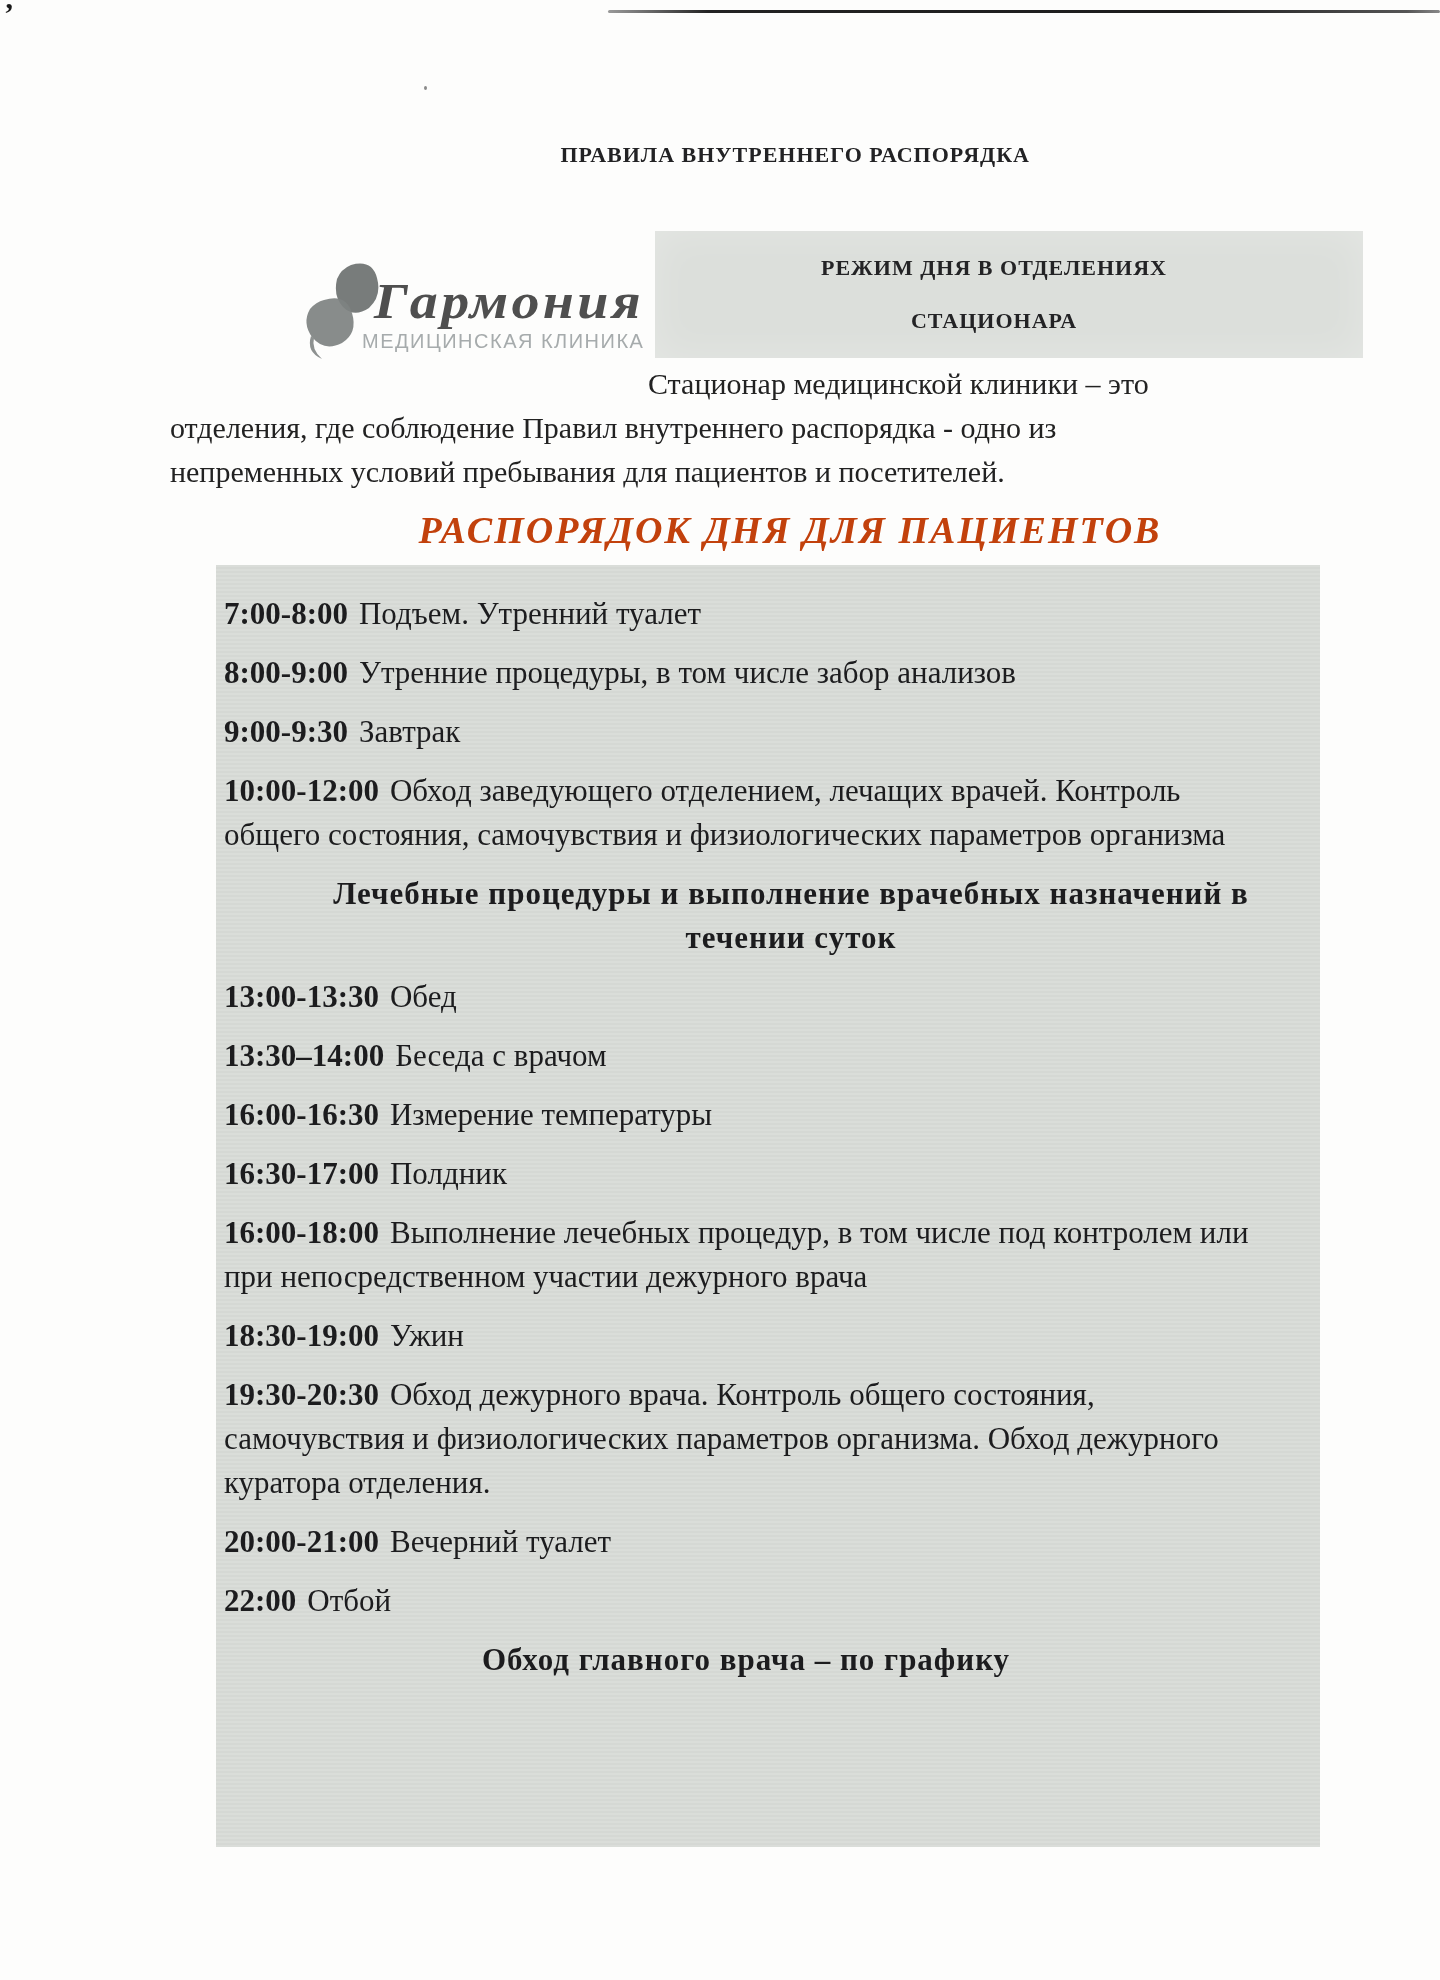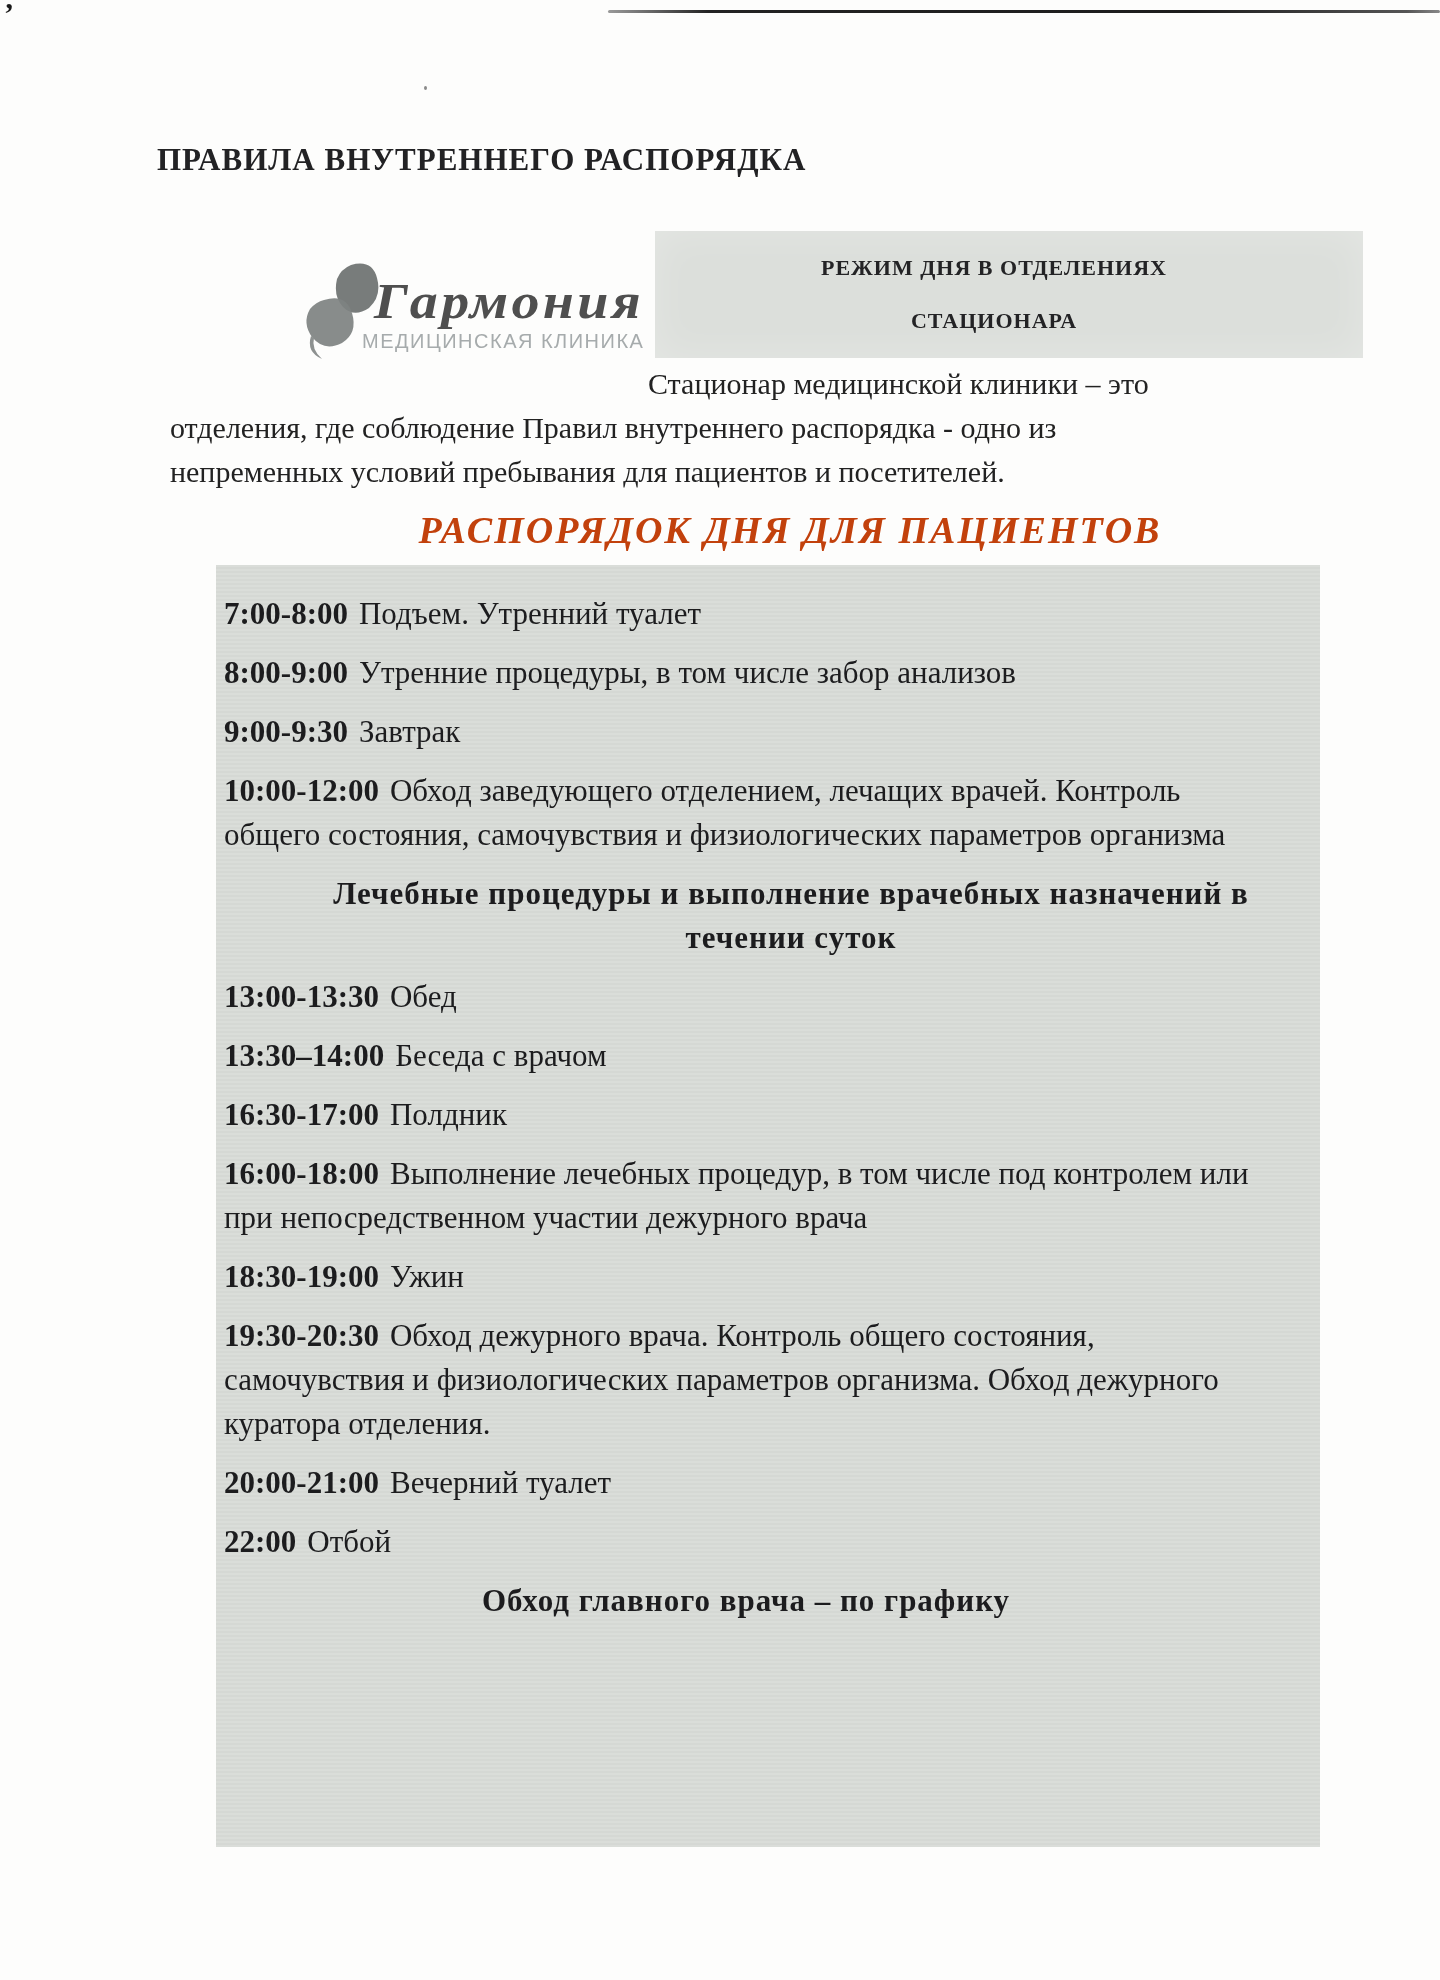--- a/index.html
+++ b/index.html
@@ -34,8 +34,8 @@
   .speck{position:absolute;left:424px;top:86px;width:3px;height:4px;background:#8a8a8a;border-radius:50%;}
   
   .doc-title{
-    position:absolute;left:157px;top:142px;width:860px;
-    text-align:left;font-size:31px;font-weight:bold;letter-spacing:1px;
+    position:absolute;left:170px;top:142px;width:860px;
+    text-align:right;font-size:22px;font-weight:bold;letter-spacing:1px;
     color:#222224;white-space:nowrap;
   }
   

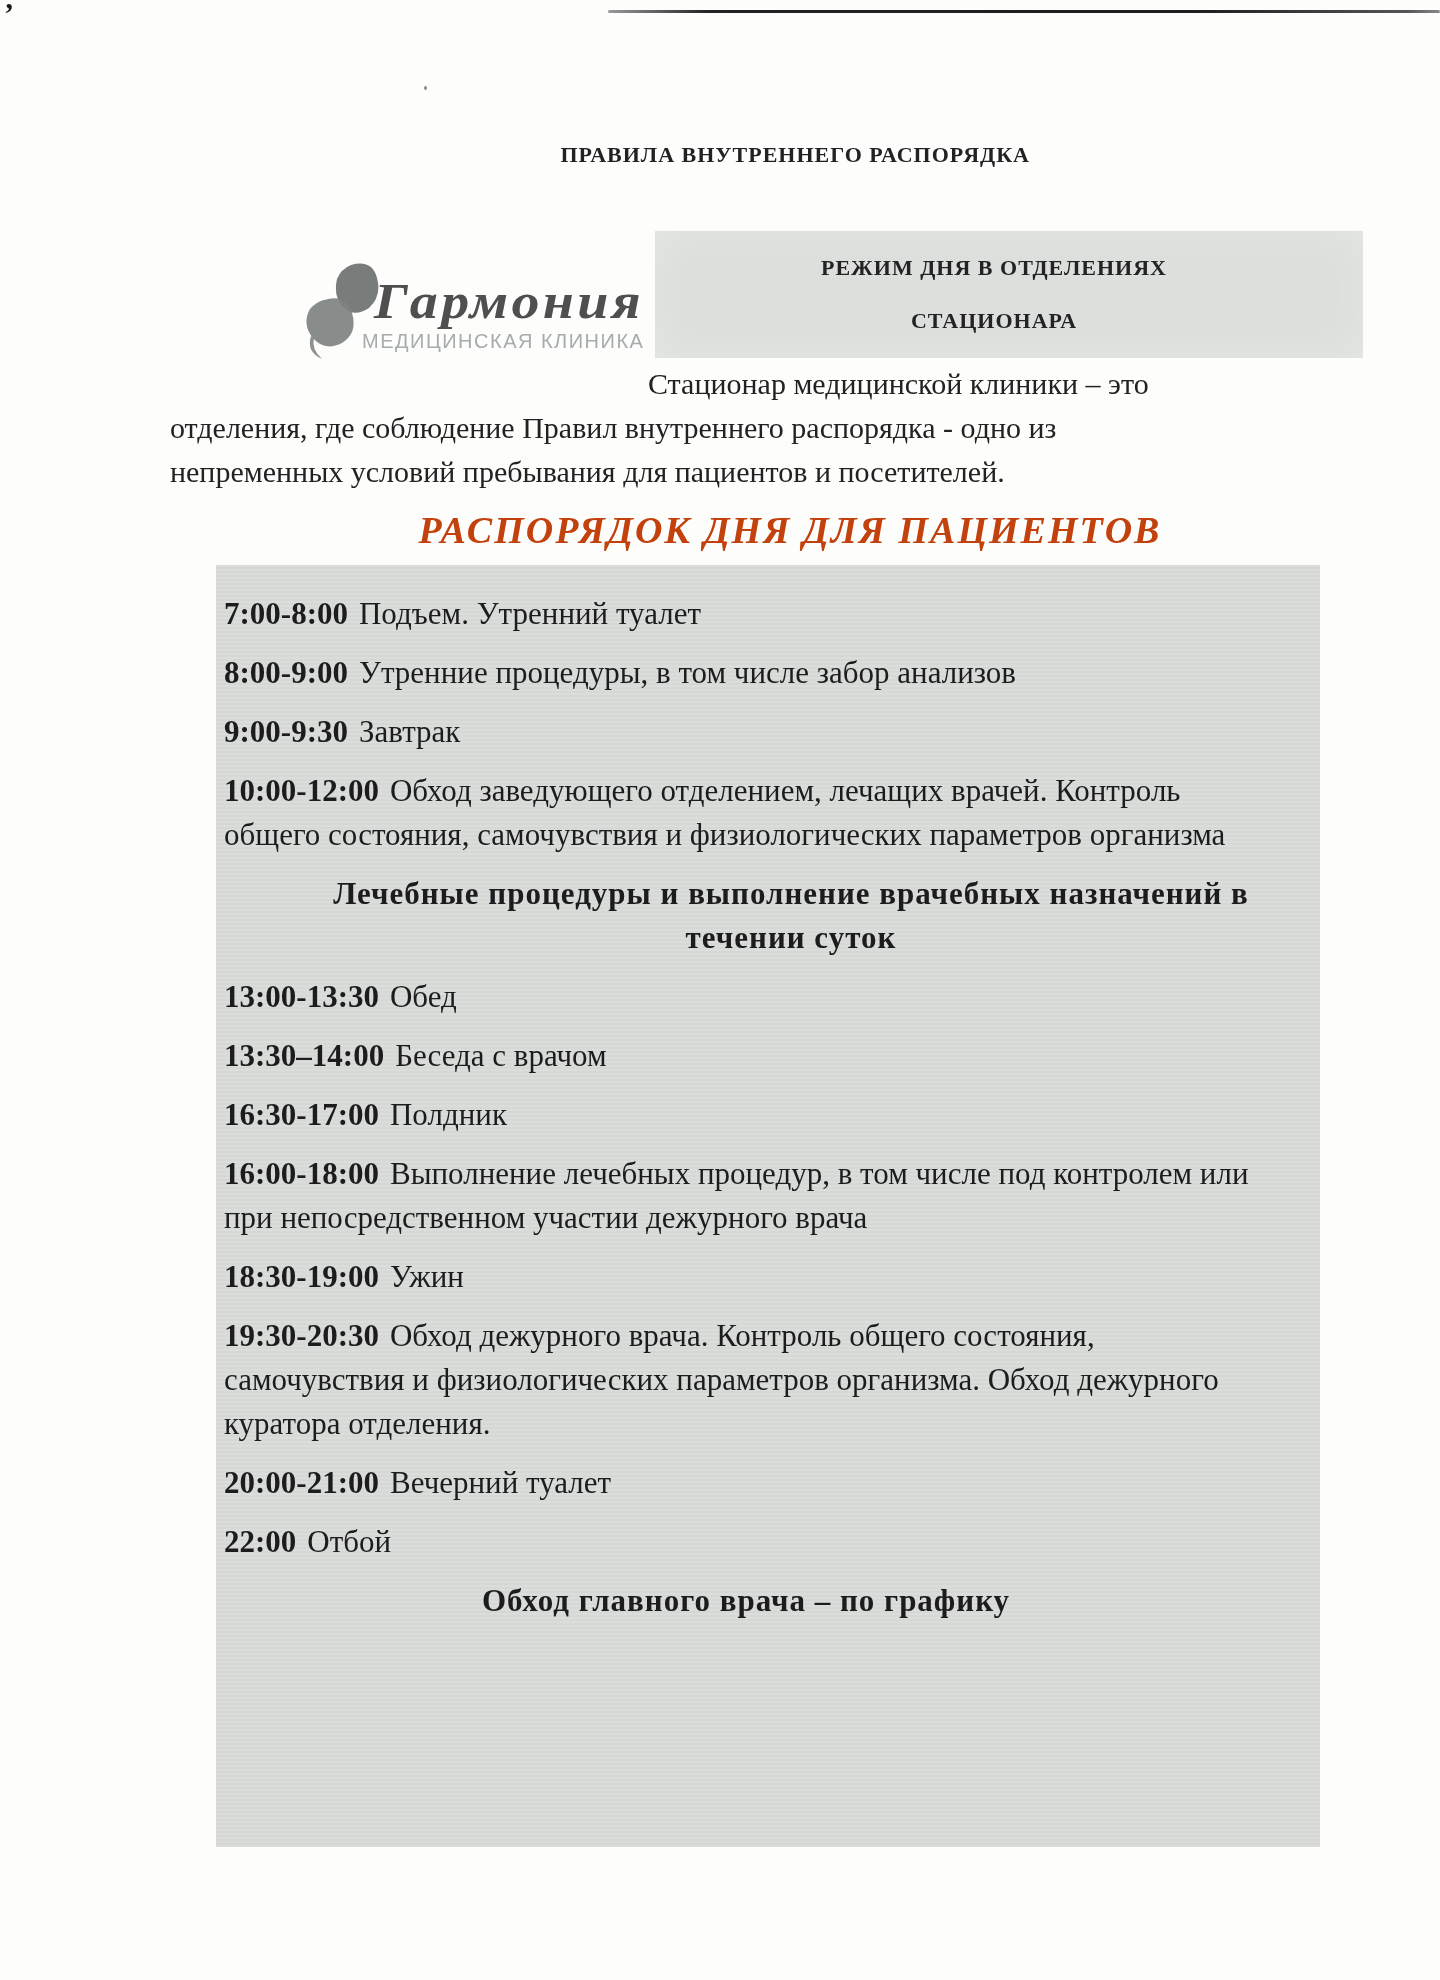--- a/index.html
+++ b/index.html
@@ -137,6 +137,7 @@
       <div class="block-heading first">Лечебные процедуры и выполнение врачебных назначений в течении суток</div>
       <div class="entry"><span class="time">13:00-13:30</span><span class="activity">Обед</span></div>
       <div class="entry"><span class="time">13:30–14:00</span><span class="activity">Беседа с врачом</span></div>
+      <div class="entry"><span class="time">16:00-16:30</span><span class="activity">Измерение температуры</span></div>
       <div class="entry"><span class="time">16:30-17:00</span><span class="activity">Полдник</span></div>
       <div class="entry"><span class="time">16:00-18:00</span><span class="activity">Выполнение лечебных процедур, в том числе под контролем или при непосредственном участии дежурного врача</span></div>
       <div class="entry"><span class="time">18:30-19:00</span><span class="activity">Ужин</span></div>

